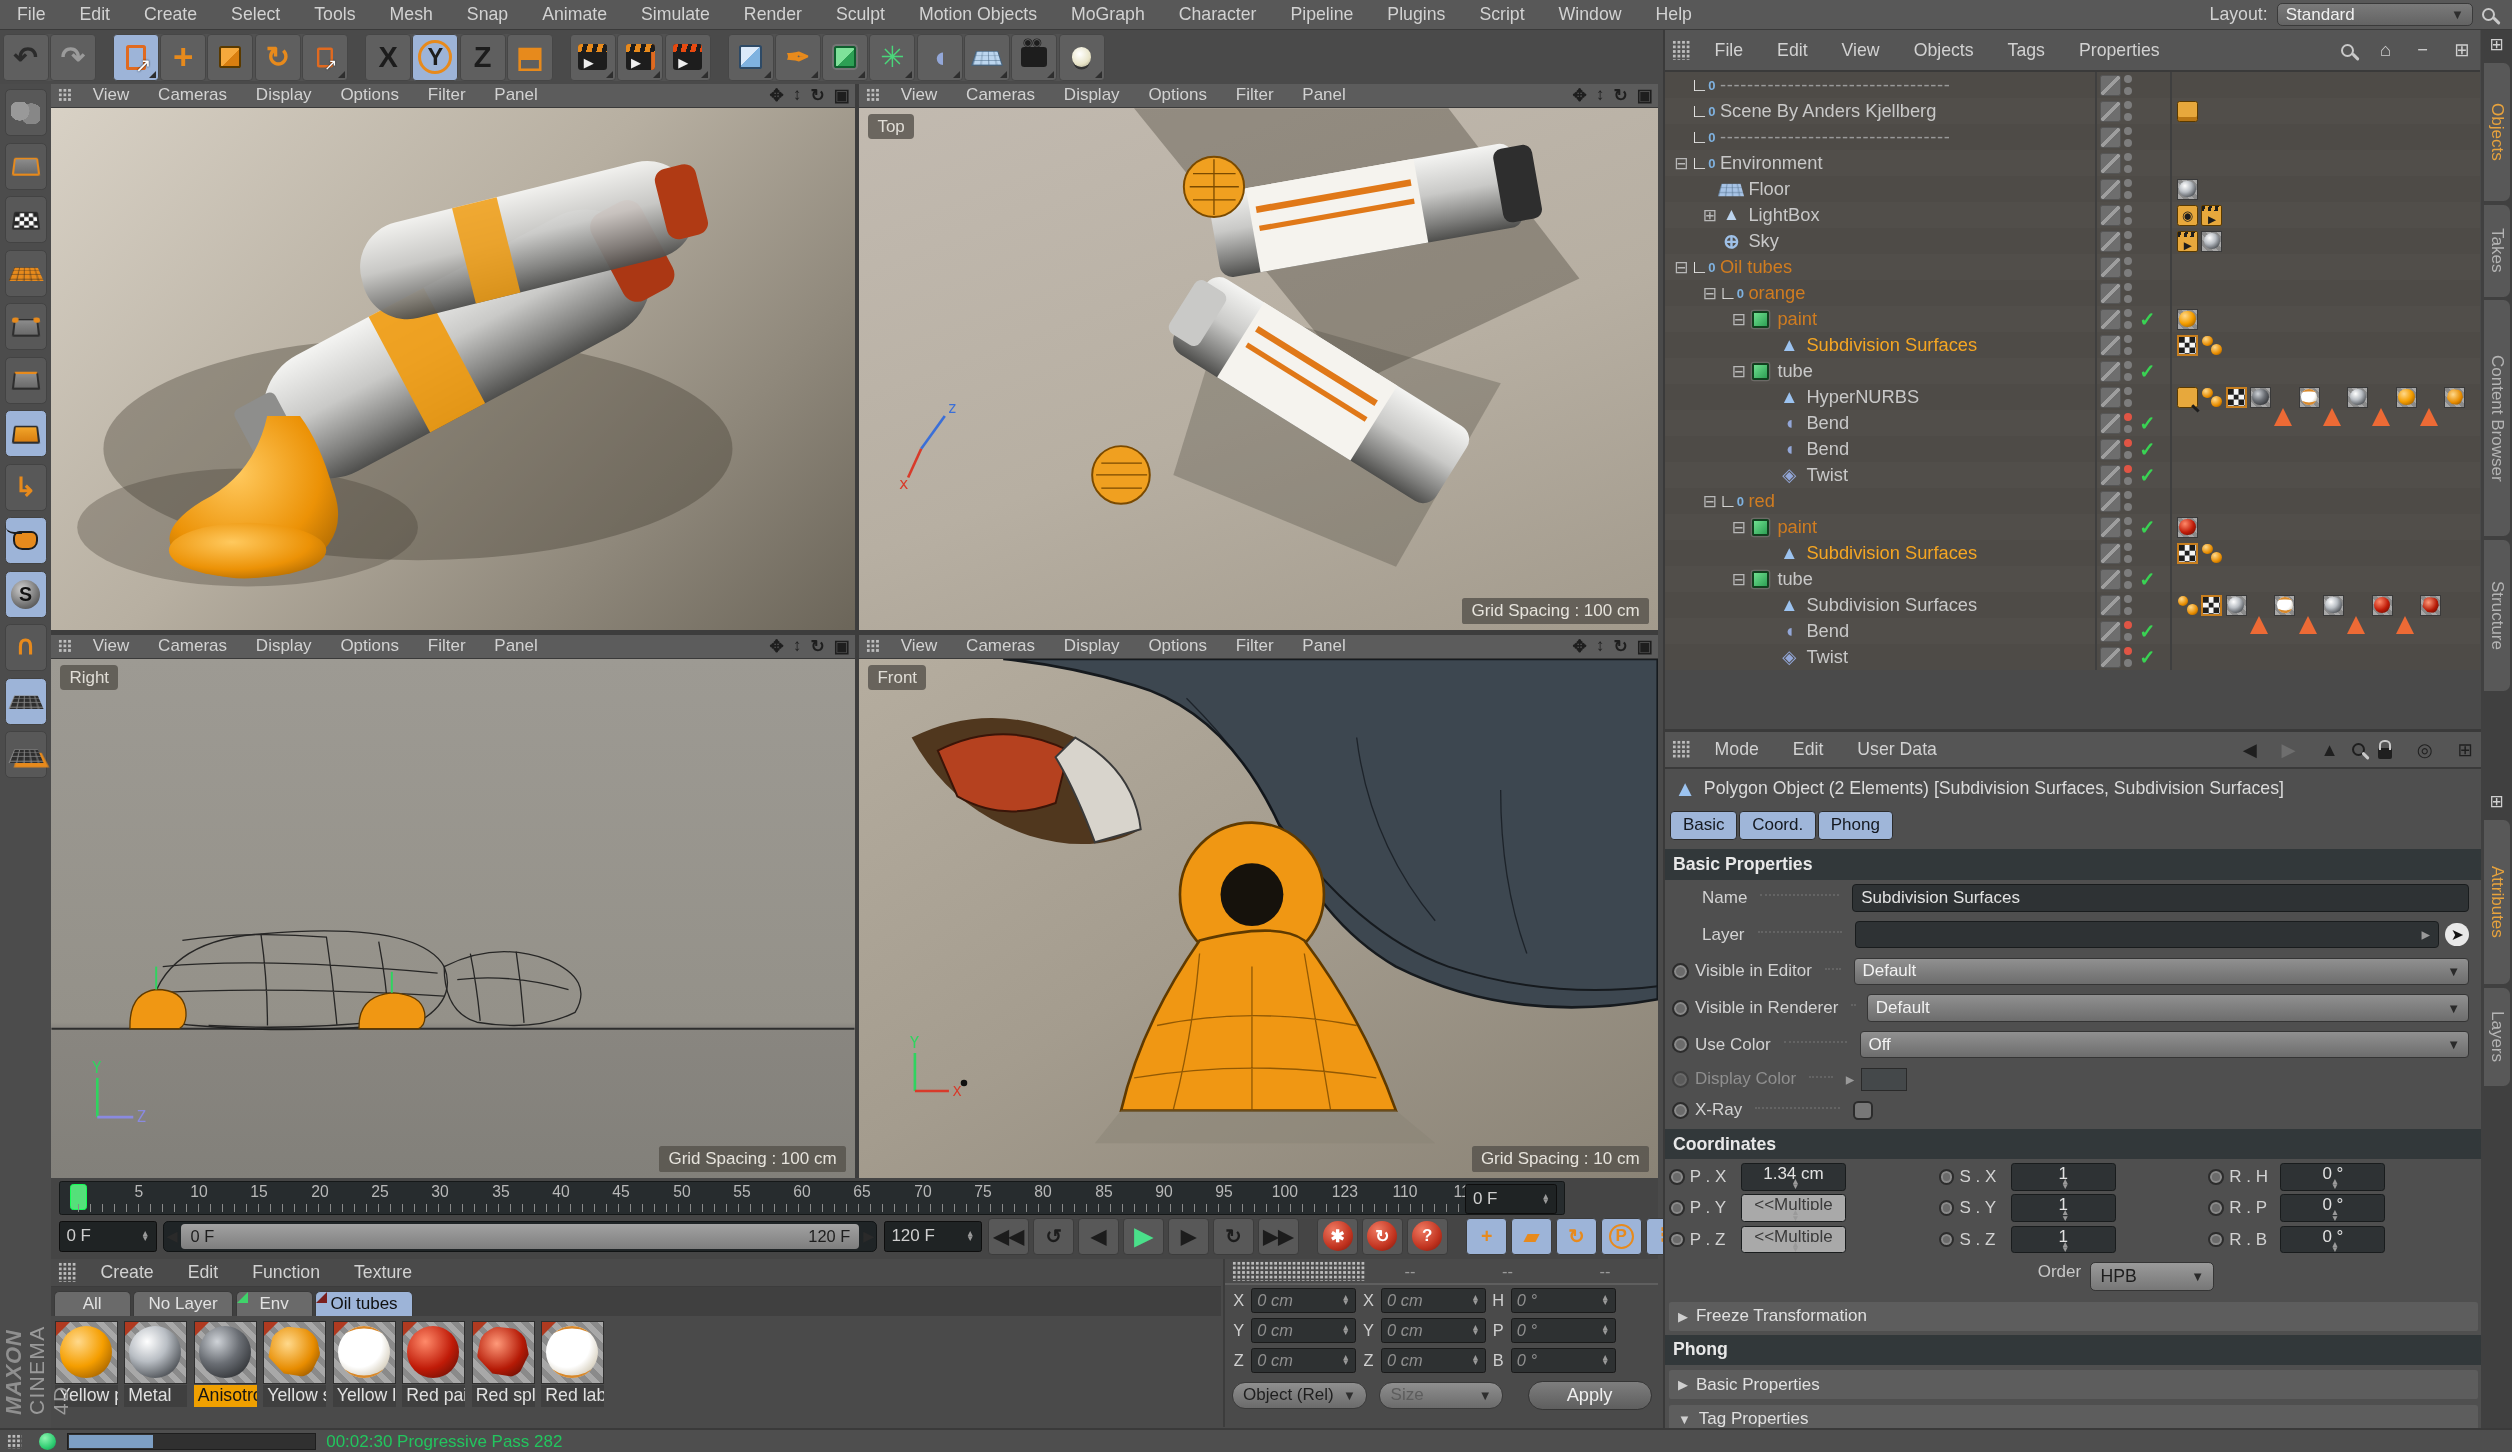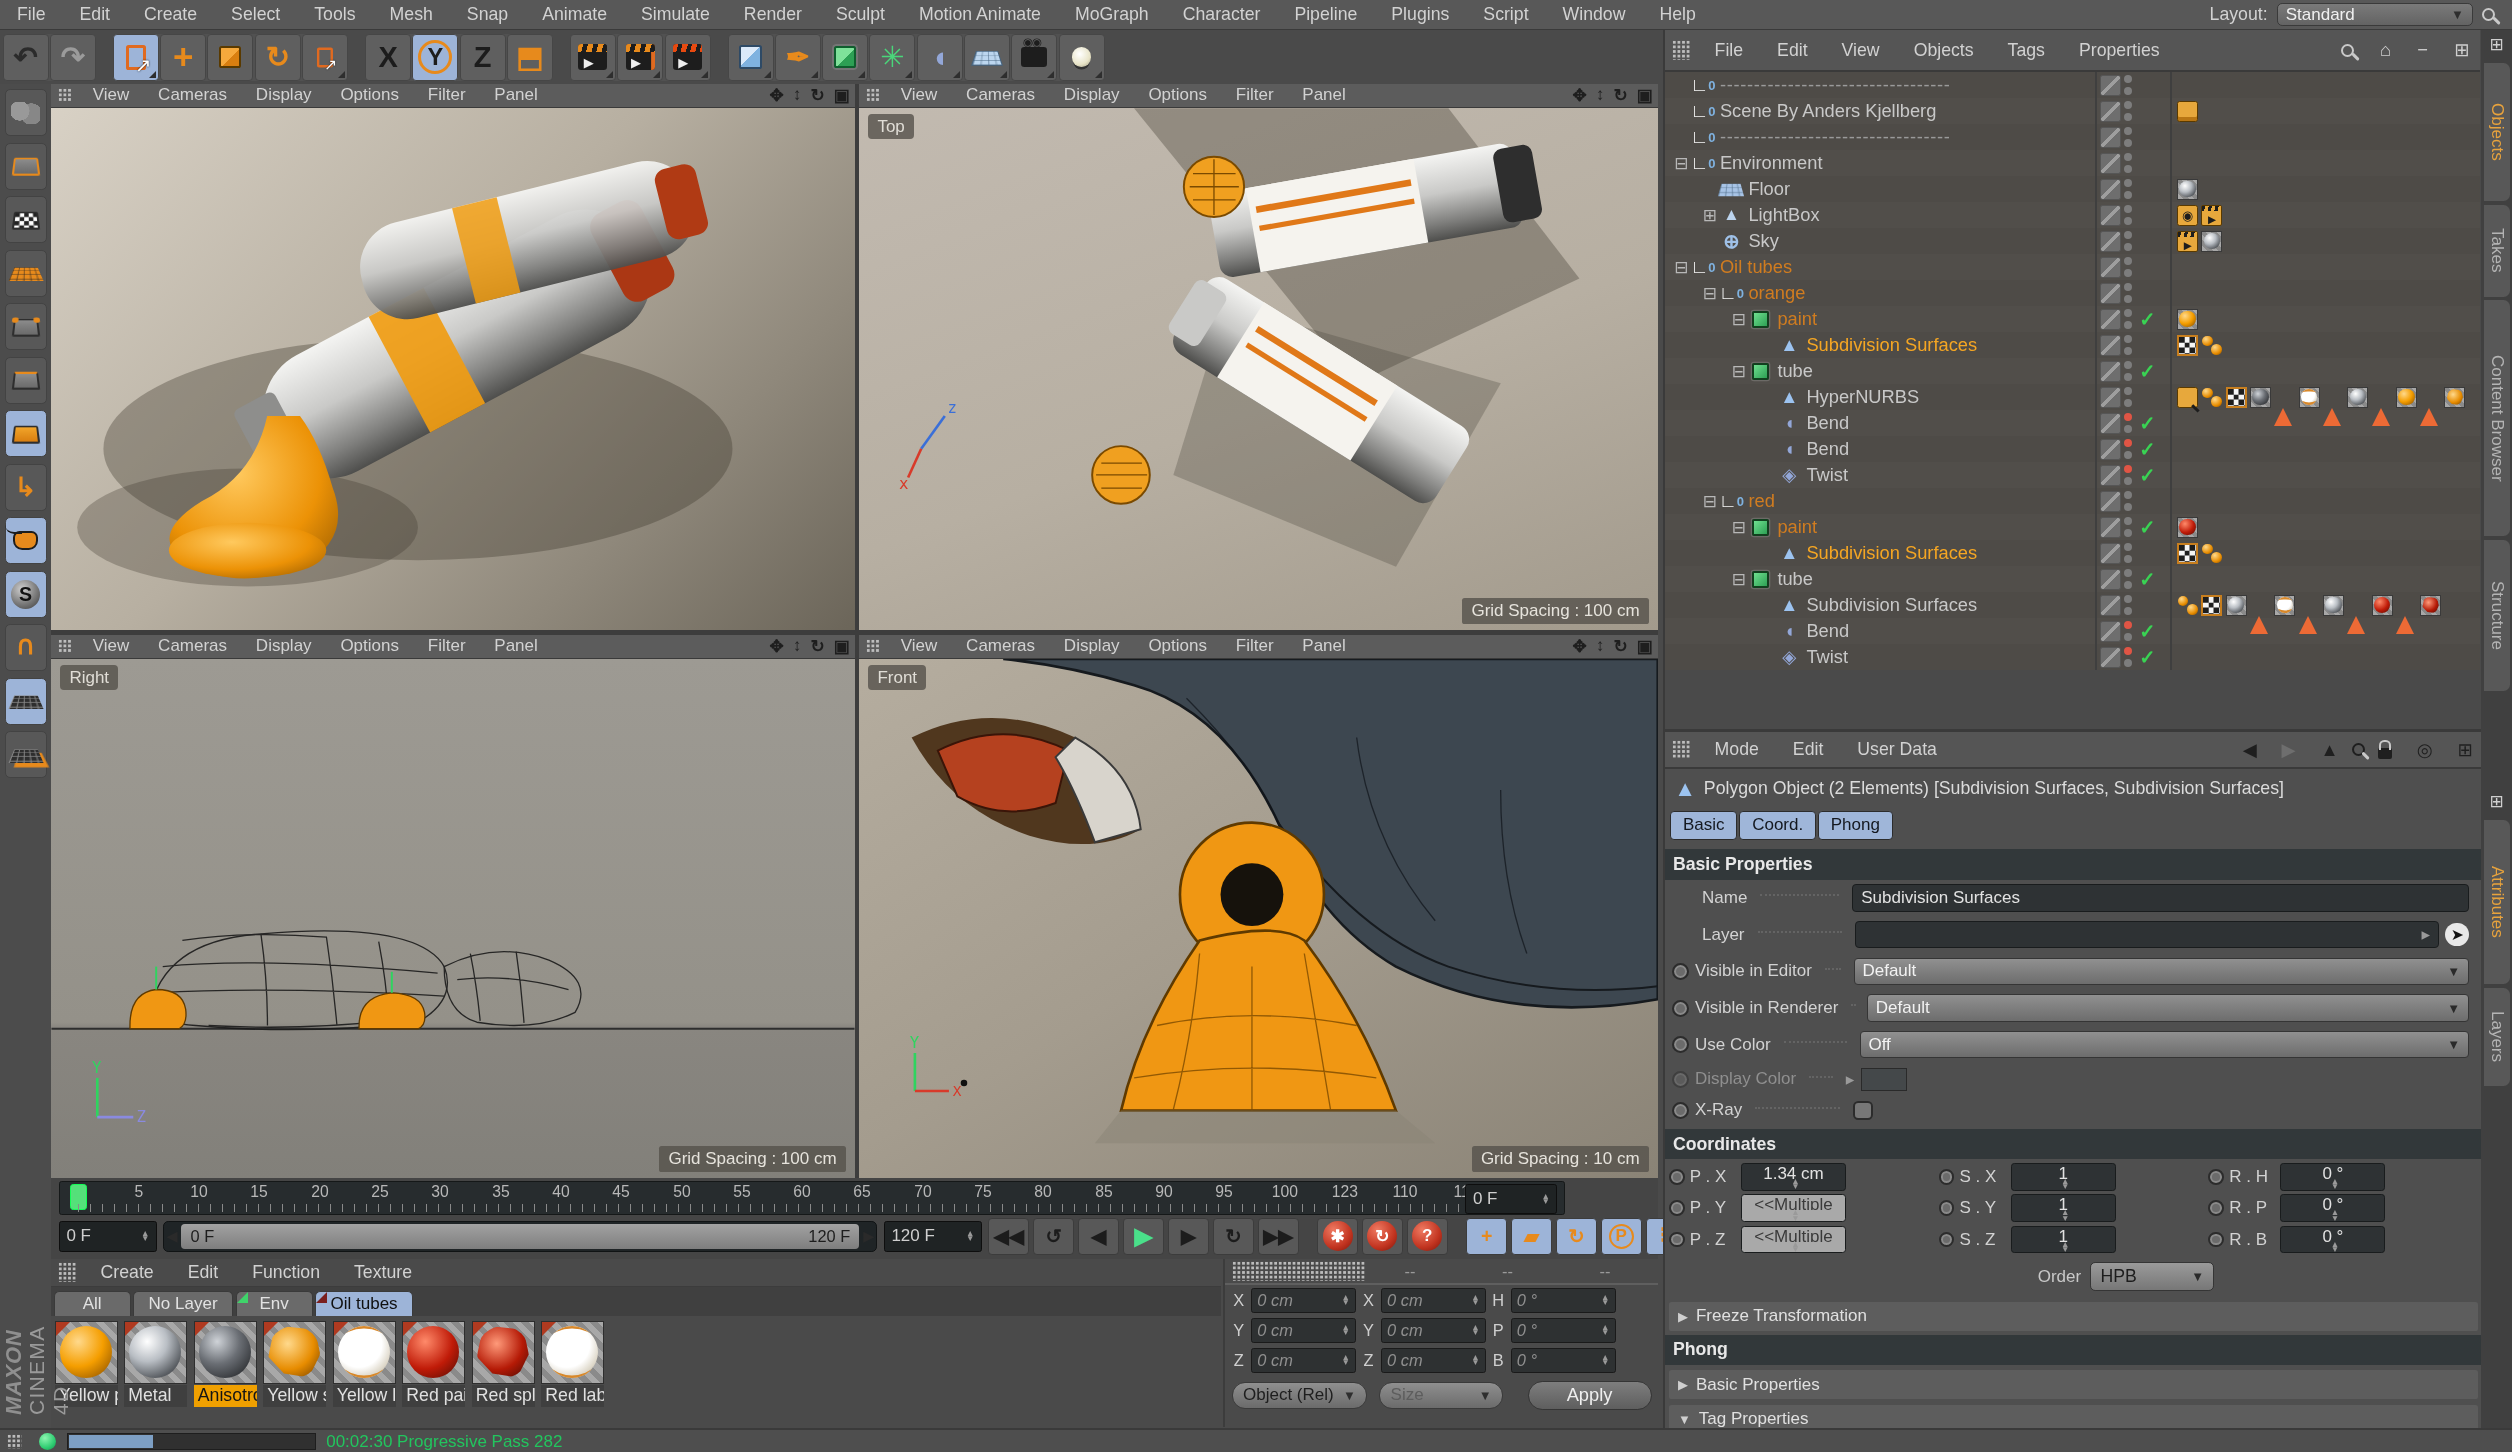--- a/index.html
+++ b/index.html
@@ -307,7 +307,7 @@
         <span class="menu-item">Simulate</span>
         <span class="menu-item">Render</span>
         <span class="menu-item">Sculpt</span>
-        <span class="menu-item">Motion Animate</span>
+        <span class="menu-item">Motion Objects</span>
         <span class="menu-item">MoGraph</span>
         <span class="menu-item">Character</span>
         <span class="menu-item">Pipeline</span>

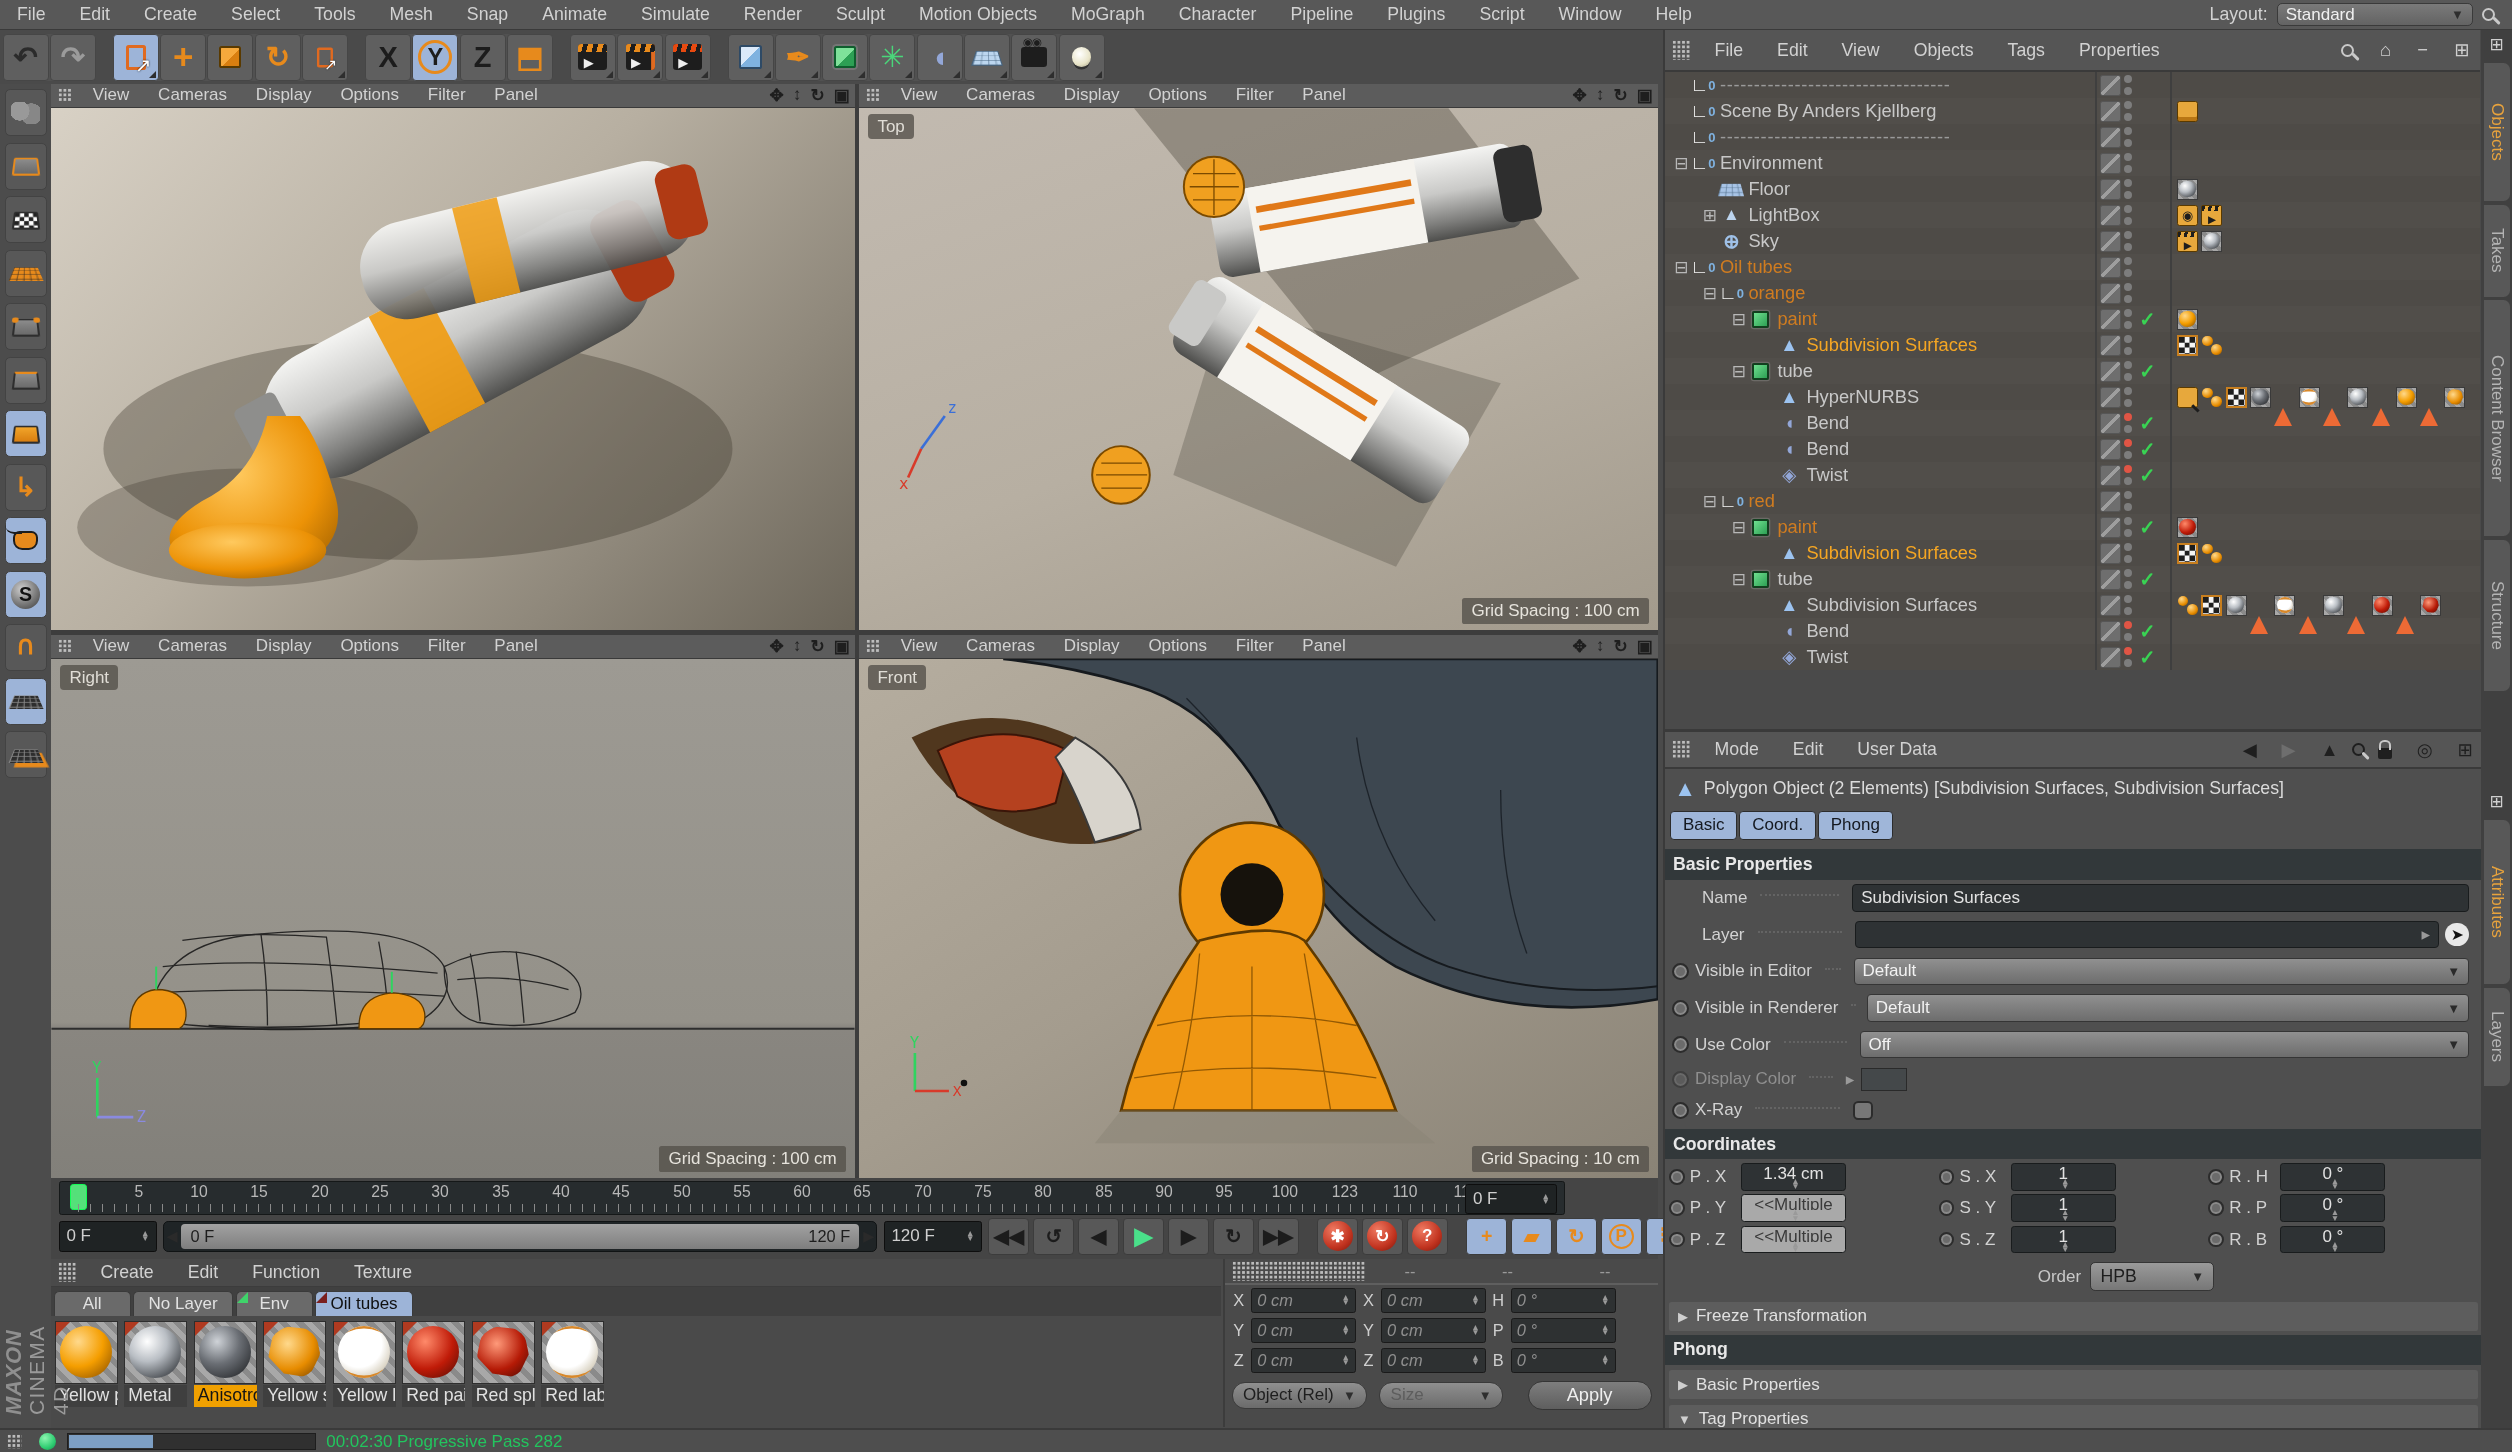--- a/index.html
+++ b/index.html
@@ -261,7 +261,7 @@
             color:#e2e2e2; display:flex; align-items:center; padding:0 5.2px;flex-direction:column; }
   .cinput.multi { background:#a9a9a9; color:#3a3a3a; }
   .cinput .val { flex:1; overflow:hidden; white-space:nowrap; }
-  .orderrow { display:flex; align-items:center; justify-content:center; padding:5.2px 0 5.2px 105px; gap:9.2px; }
+  .orderrow { display:flex; align-items:flex-start; justify-content:center; padding:5.2px 0 5.2px 105px; gap:9.2px; }
   .ordersel { width:124px; height:29px; background:linear-gradient(#9a9a9a,#777); border:1.3px solid #353535; border-radius:5.2px;
               color:#1d1d1d; font-size:17.7px; display:flex; align-items:center; padding:0 9.2px; }
 

